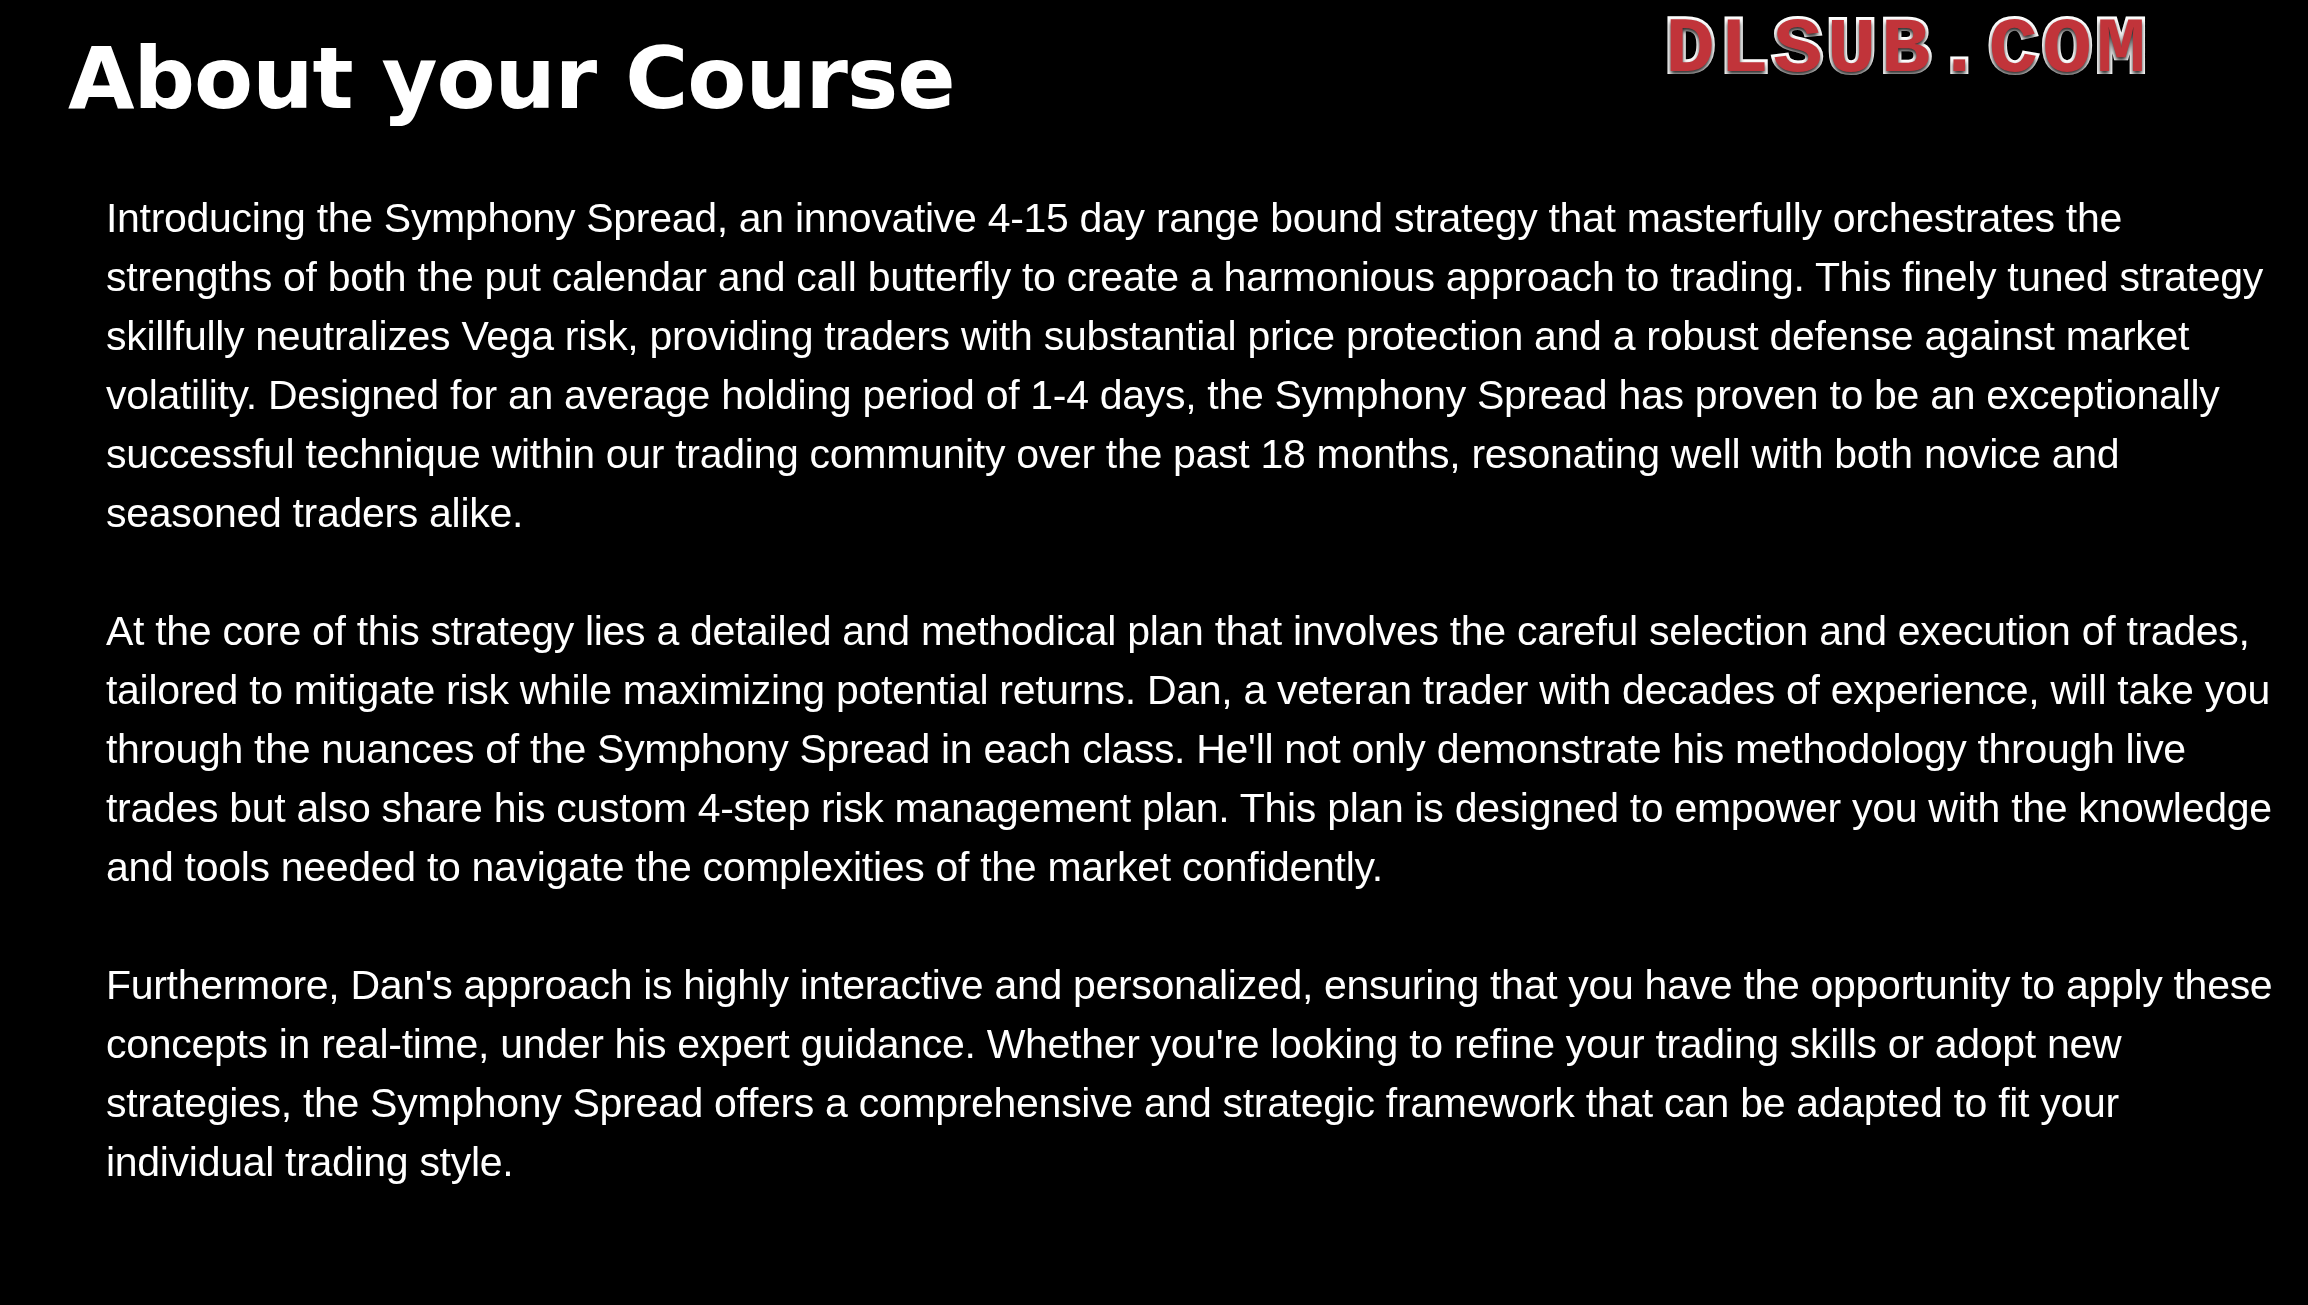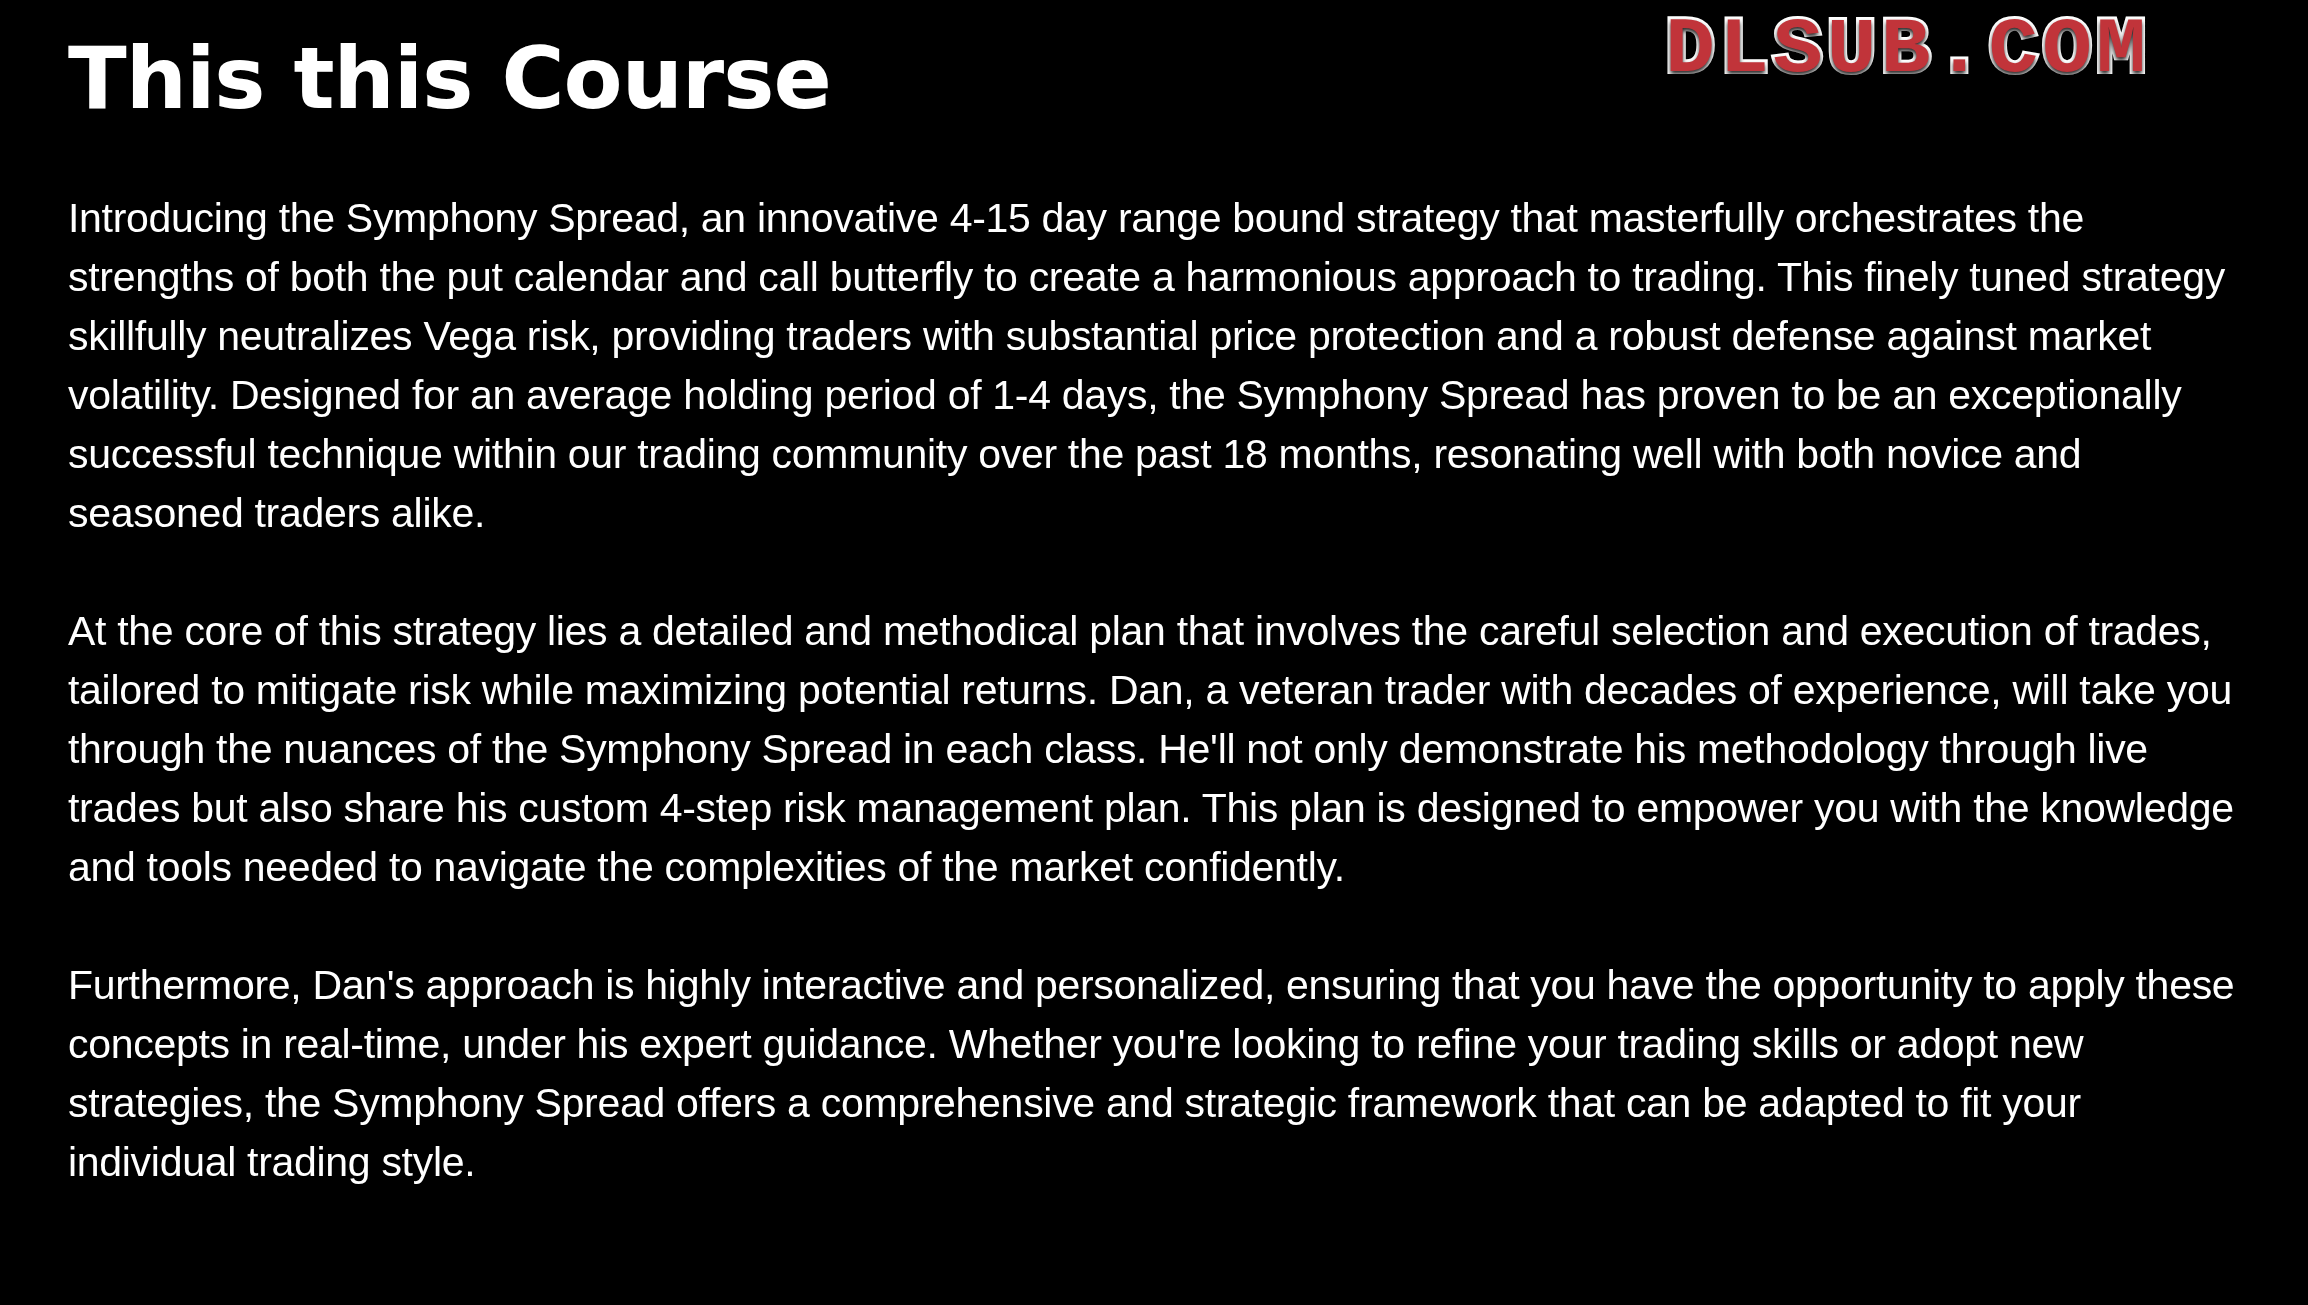--- a/index.html
+++ b/index.html
@@ -83,7 +83,7 @@
 
 <div class="page">
 
-  <h1 class="page-title">This this Course</h1>
+  <h1 class="page-title">About your Course</h1>
 
   <div class="watermark">
     <div>

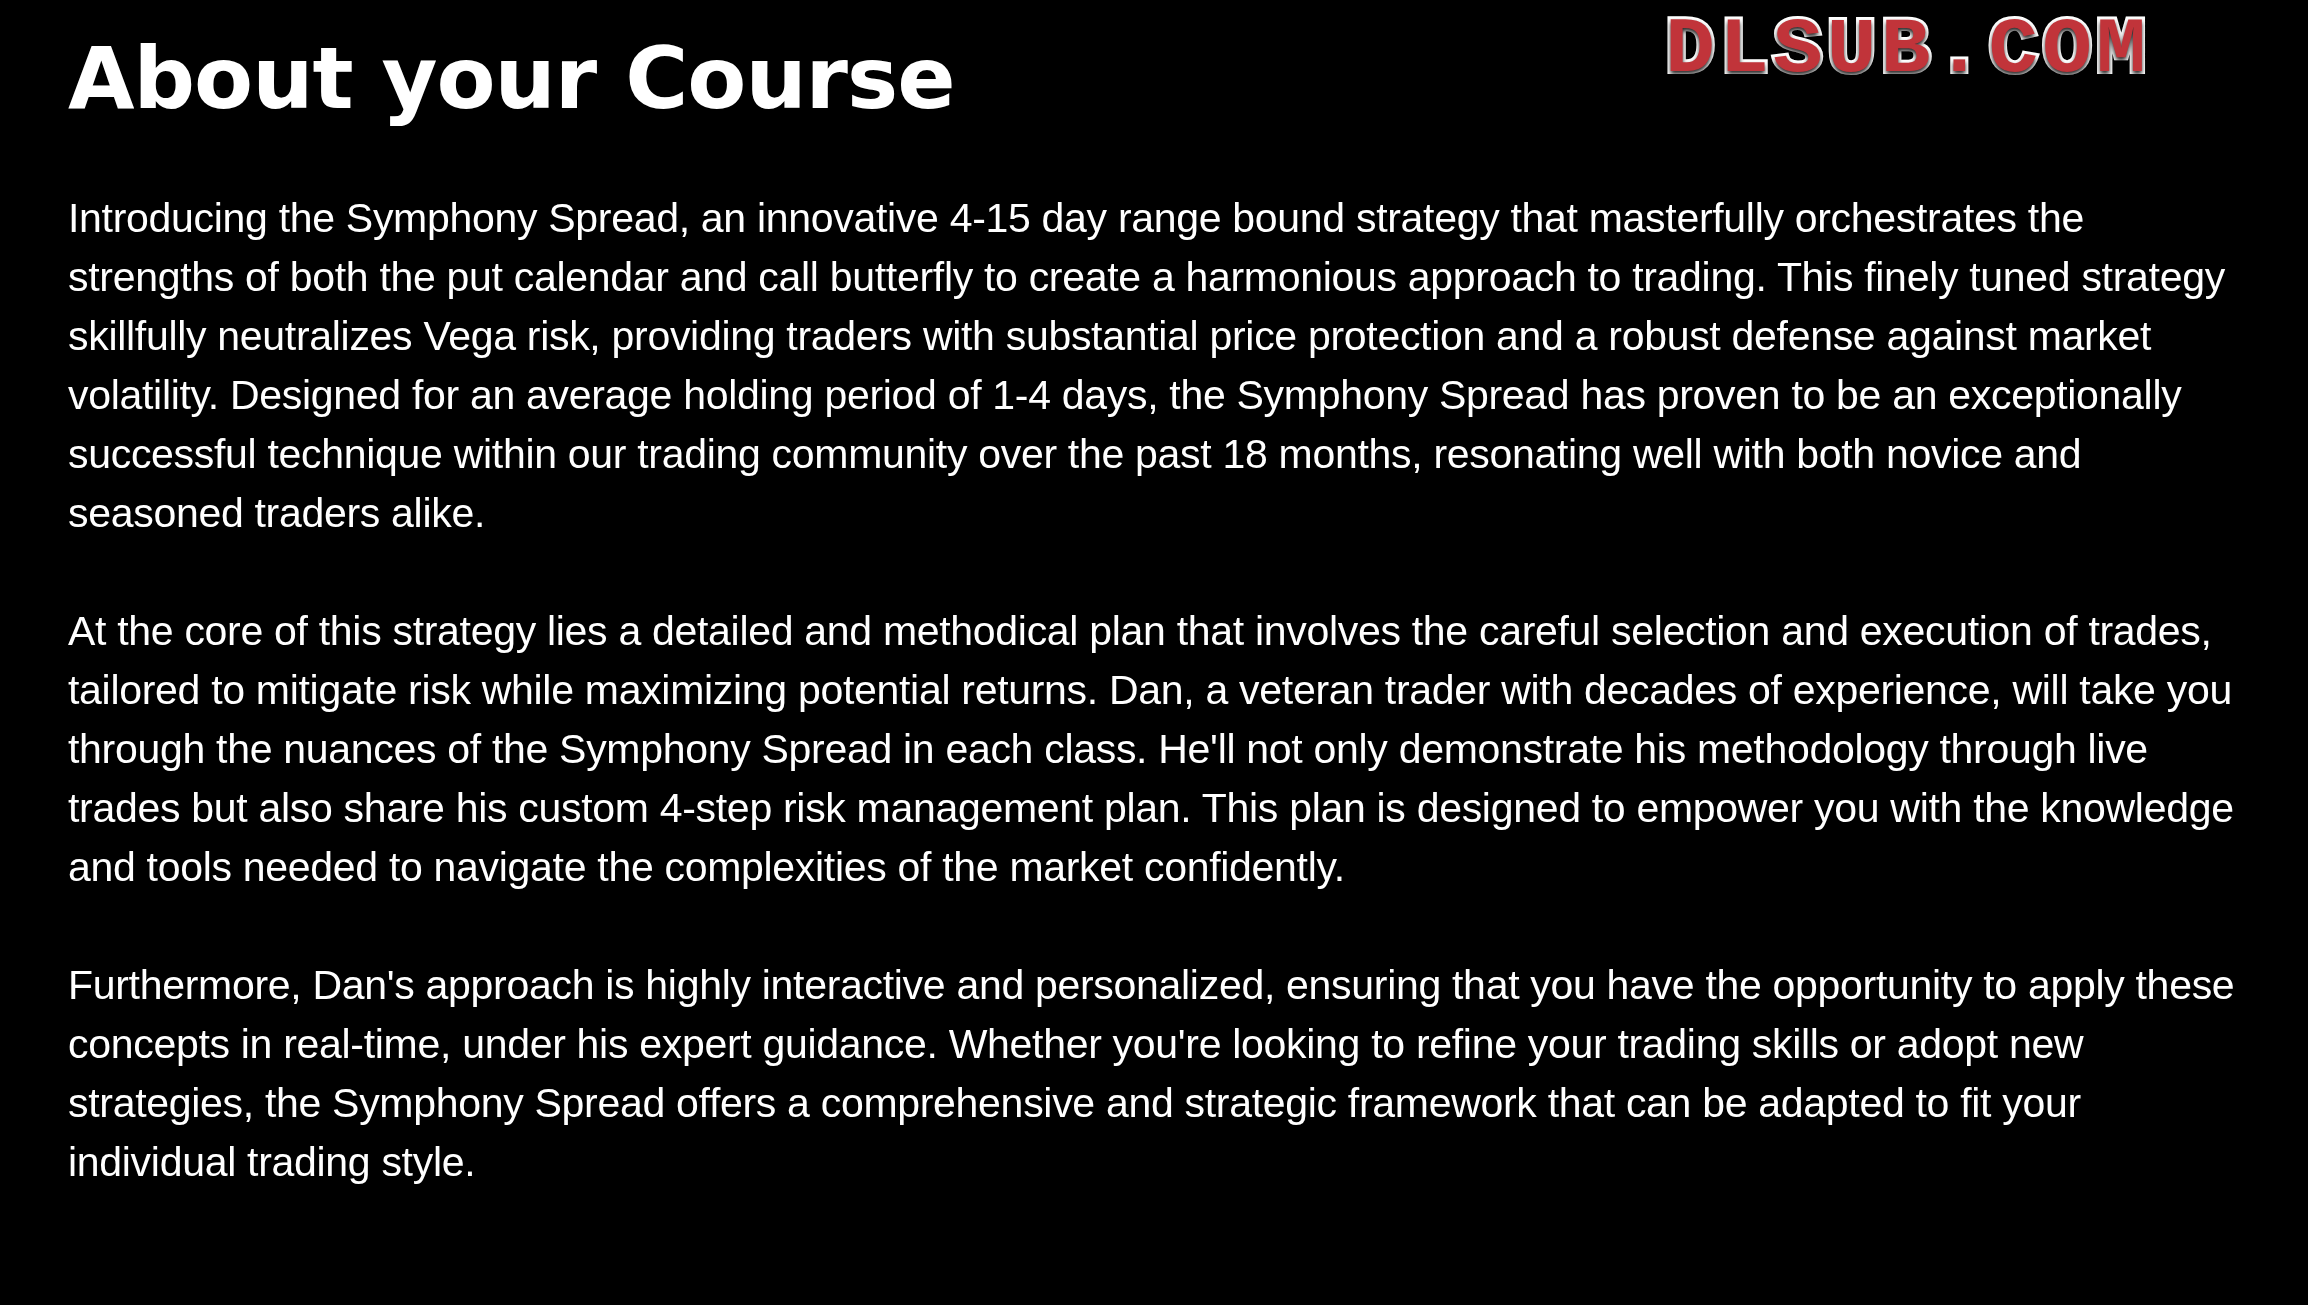--- a/index.html
+++ b/index.html
@@ -65,6 +65,7 @@
     margin-top: 58px;
     padding-left: 68px;
     width: 2180px;
+    margin-left: 38px;
   }
   .course-description p {
     margin: 0 0 59px 0;

